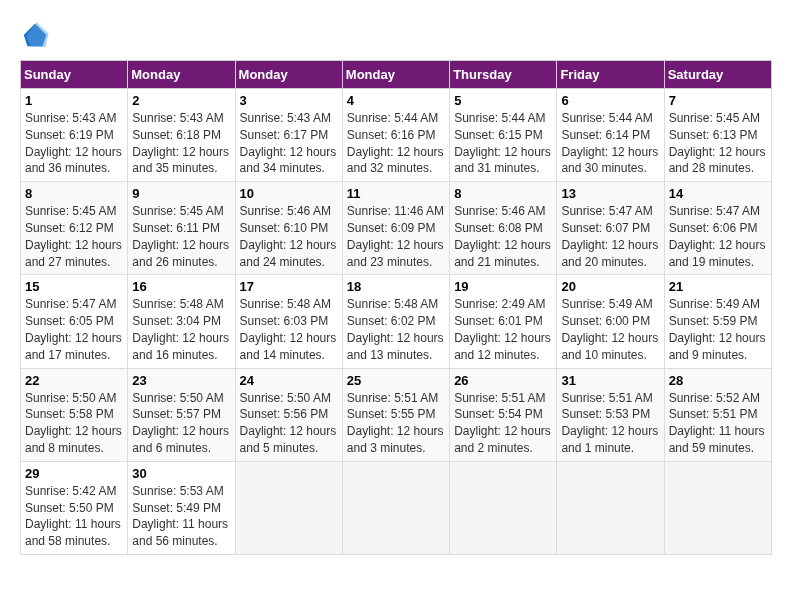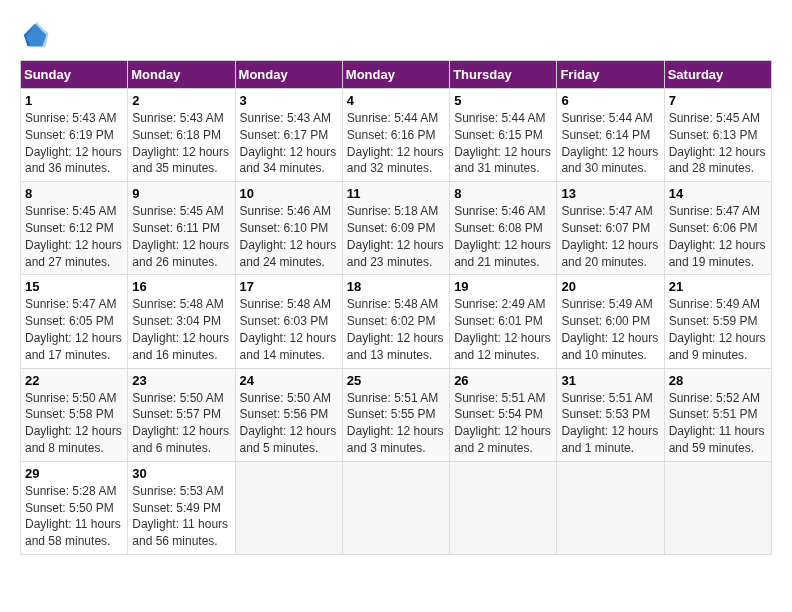--- a/index.html
+++ b/index.html
@@ -193,7 +193,7 @@
         </td>
         <td>
           <div class="day-number">11</div>
-          <div class="day-info">Sunrise: 5:18 AM
+          <div class="day-info">Sunrise: 11:46 AM
 Sunset: 6:09 PM
 Daylight: 12 hours
 and 23 minutes.</div>

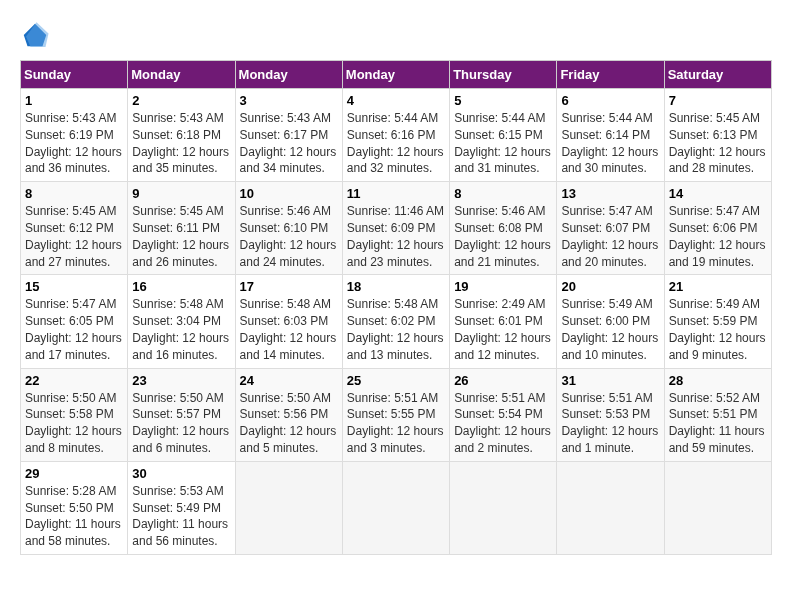--- a/index.html
+++ b/index.html
@@ -325,7 +325,7 @@
       <tr>
         <td>
           <div class="day-number">29</div>
-          <div class="day-info">Sunrise: 5:28 AM
+          <div class="day-info">Sunrise: 5:42 AM
 Sunset: 5:50 PM
 Daylight: 11 hours
 and 58 minutes.</div>

